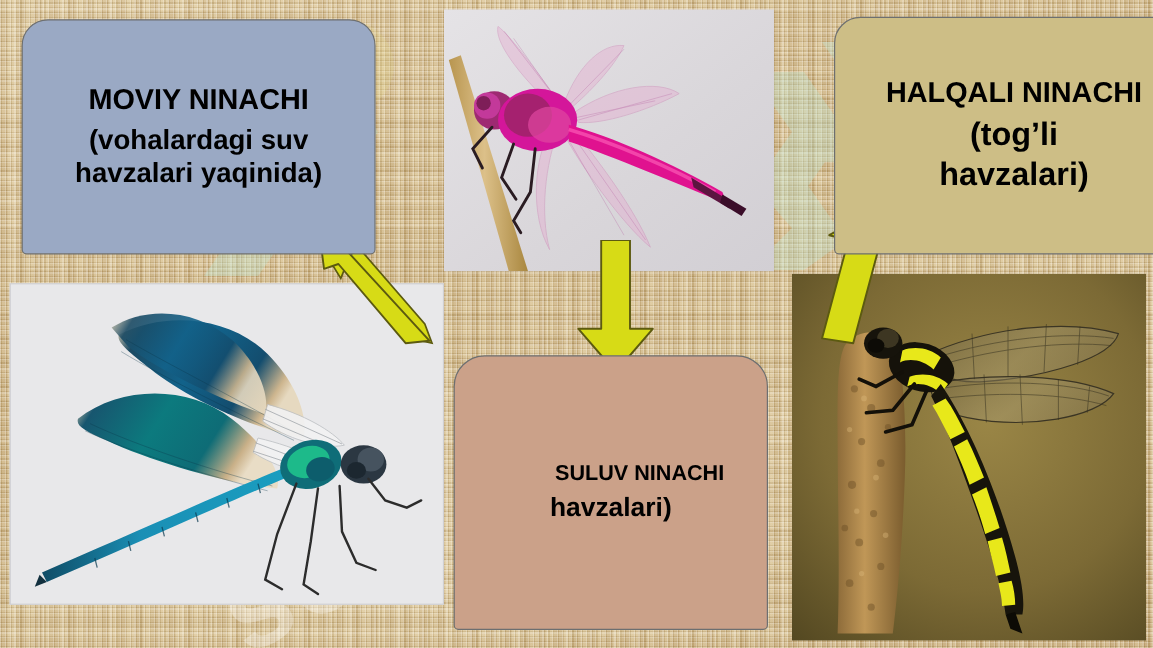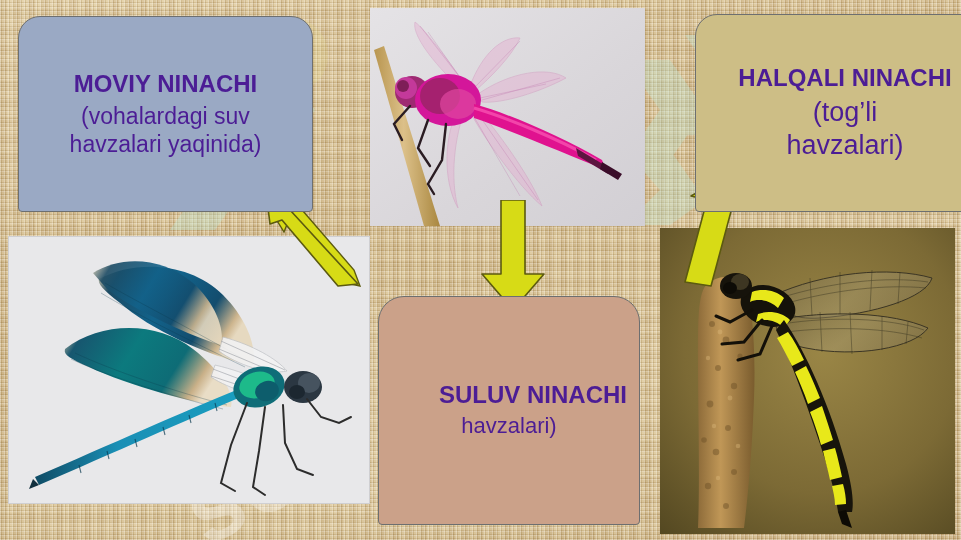--- a/index.html
+++ b/index.html
@@ -45,7 +45,7 @@
     position:absolute;box-sizing:border-box;
     border:1px solid #6d6f70;
     display:flex;flex-direction:column;align-items:center;justify-content:center;
-    text-align:center;color:#4c1d95;
+    text-align:center;color:#000000;
   }
   .box .title{font-weight:700;line-height:1.18;}
   .box .sub{font-weight:400;line-height:1.22;text-align:center;}

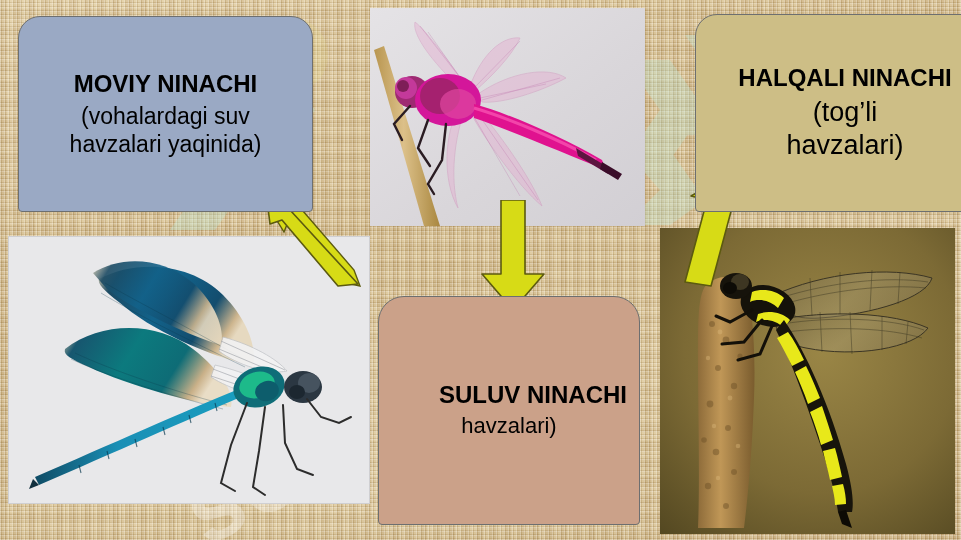--- a/index.html
+++ b/index.html
@@ -48,7 +48,7 @@
     text-align:center;color:#000000;
   }
   .box .title{font-weight:700;line-height:1.18;}
-  .box .sub{font-weight:400;line-height:1.22;text-align:center;}
+  .box .sub{font-weight:700;line-height:1.22;text-align:center;}
   #box-moviy{
     left:18px;top:16px;width:295px;height:196px;
     background:#9aa9c4;border-radius:22px 22px 4px 4px;

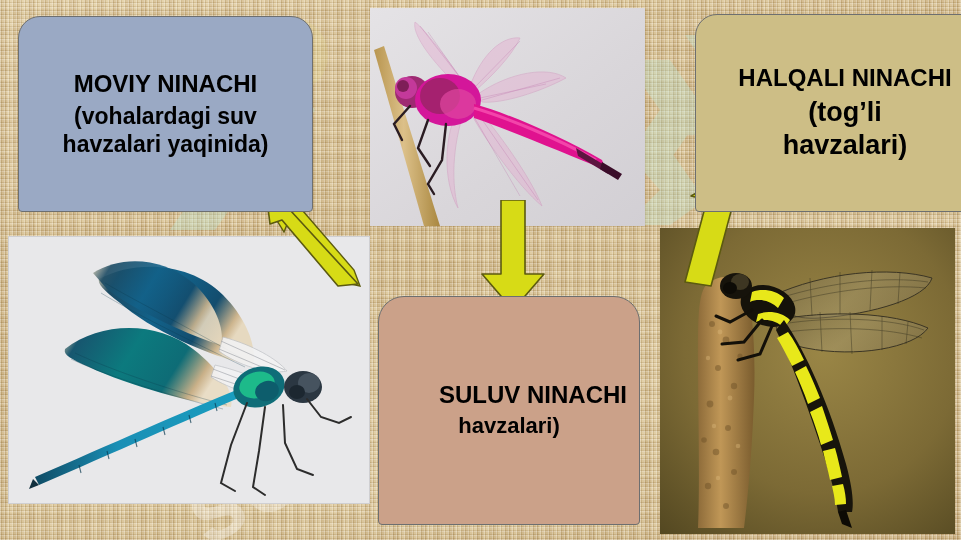--- a/index.html
+++ b/index.html
@@ -65,7 +65,7 @@
     left:378px;top:296px;width:262px;height:229px;
     background:#cba189;border-radius:26px 26px 4px 4px;
   }
-  #box-suluv .title{font-size:24px;margin-bottom:4px;margin-left:48px;}
+  #box-suluv .title{font-size:18px;margin-bottom:4px;margin-left:48px;}
   #box-suluv .sub{font-size:22px;}
   .arrow{position:absolute;pointer-events:none;}
   #arrow-blue{left:262px;top:186px;width:108px;height:108px;}

